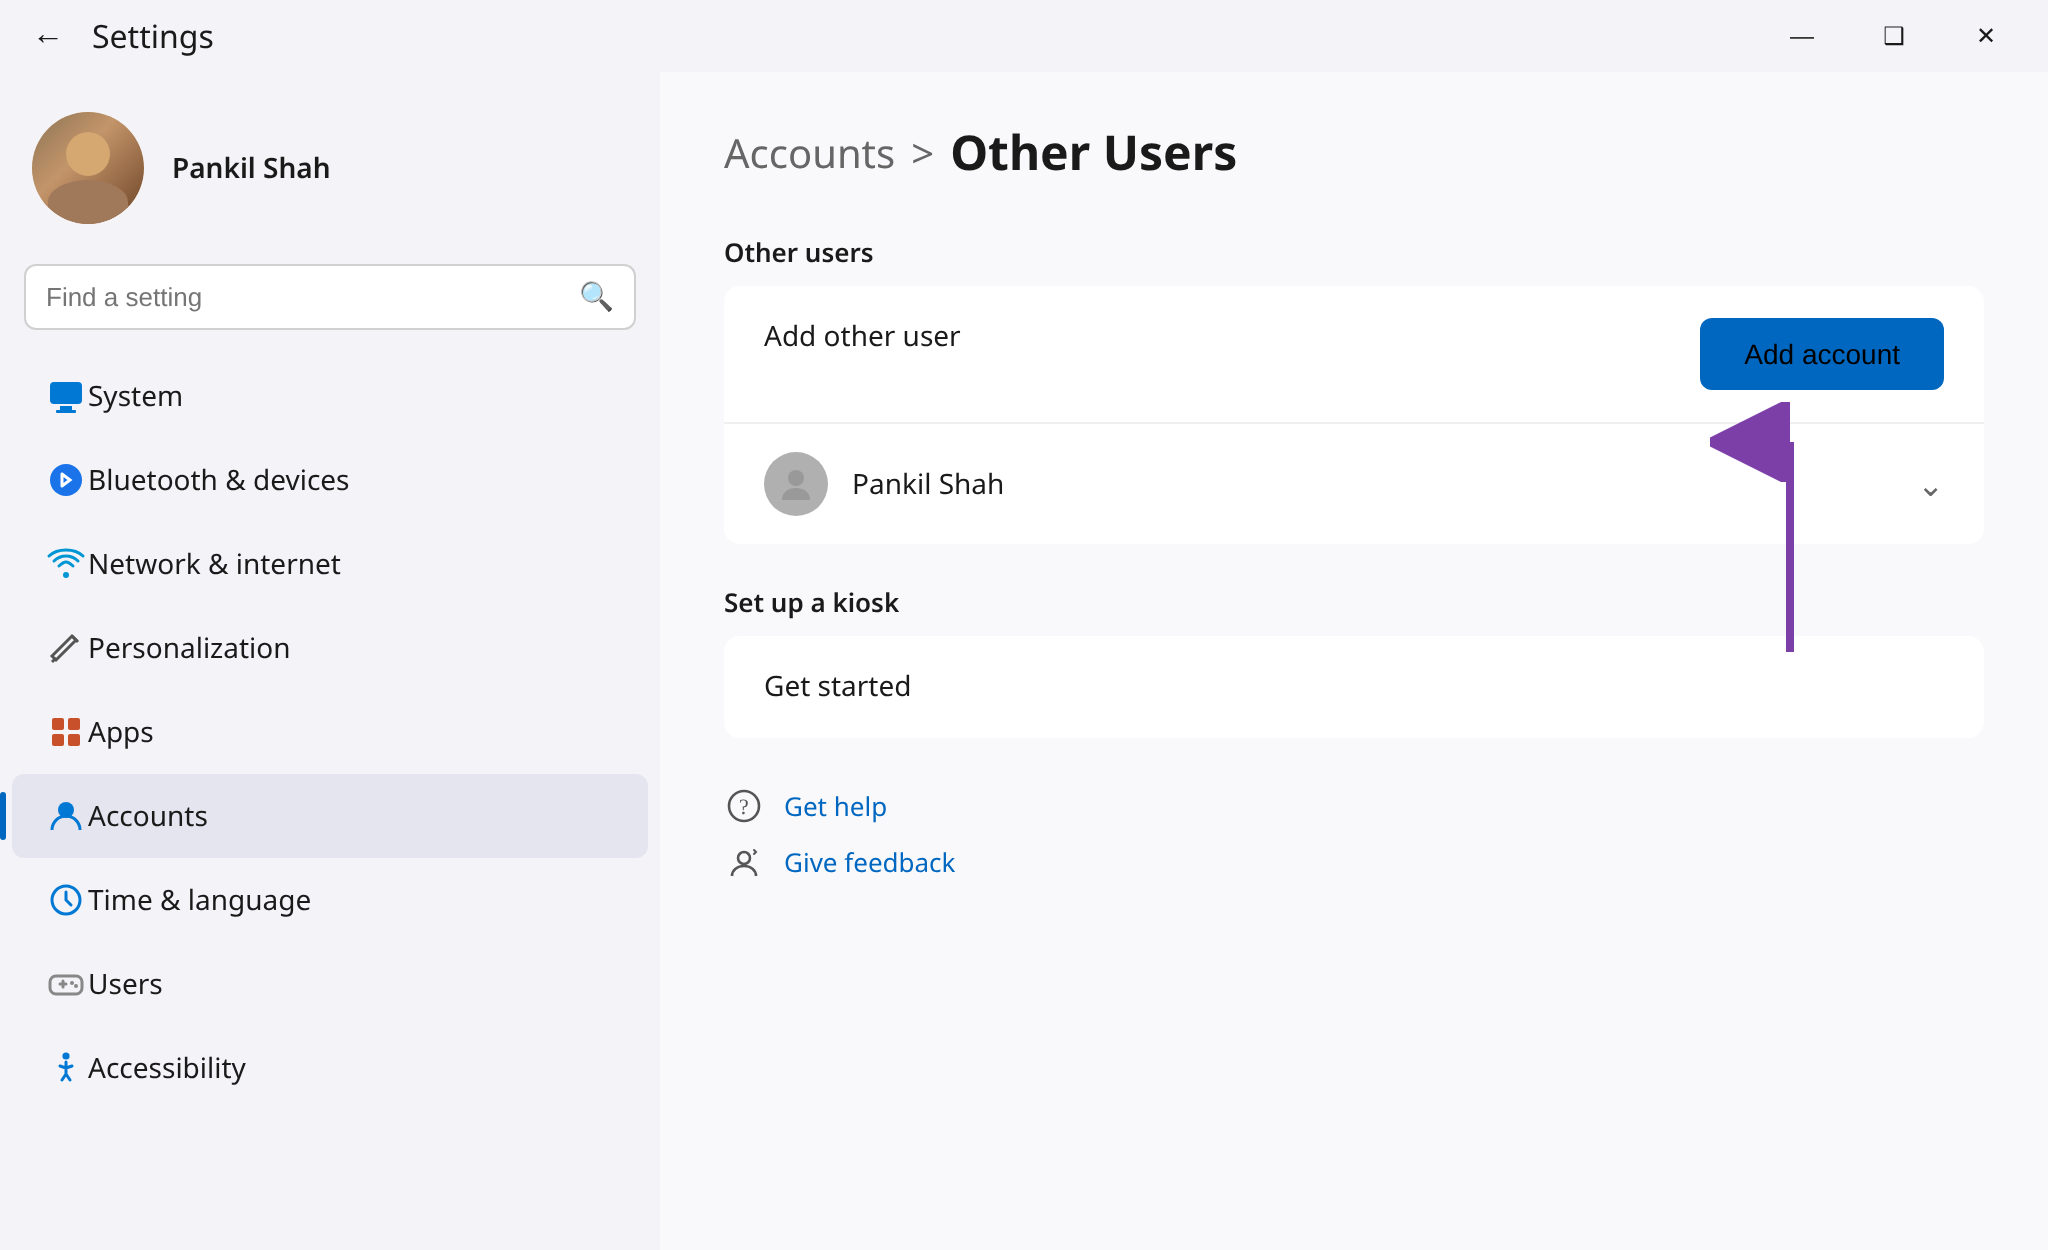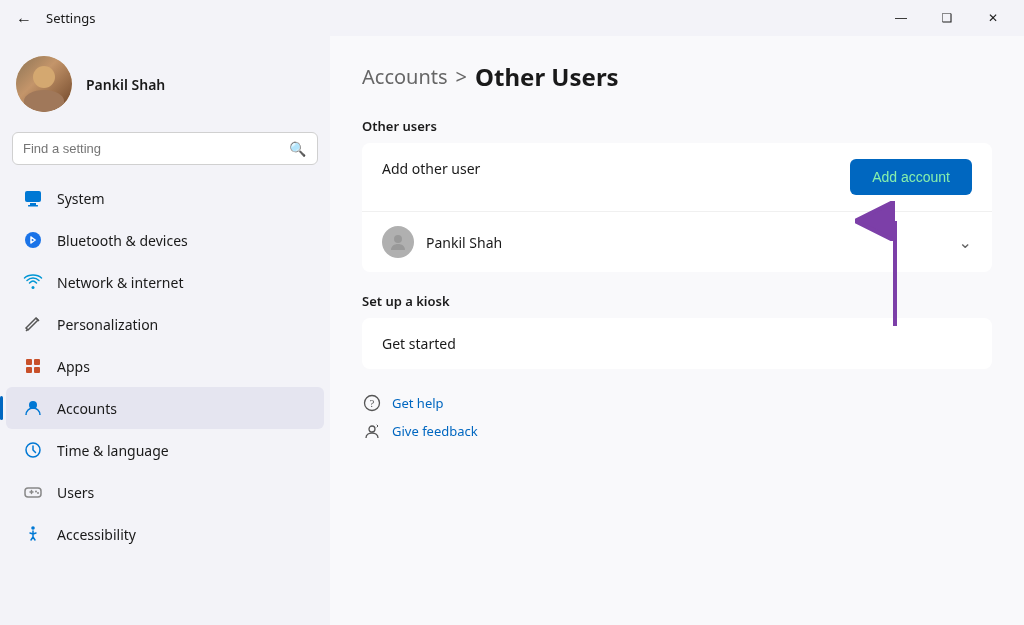--- a/index.html
+++ b/index.html
@@ -29,7 +29,7 @@
       gap: 10px;
     }
     .titlebar-title {
-      font-size: 13px;
+      font-size: 16px;
       color: #1a1a1a;
     }
     .titlebar-controls {

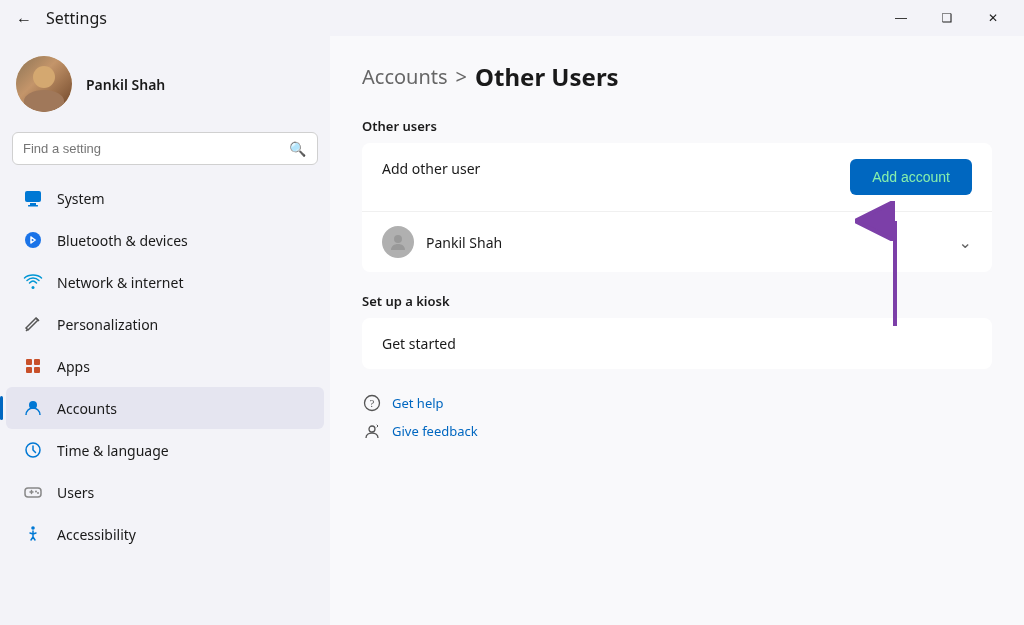--- a/index.html
+++ b/index.html
@@ -245,7 +245,7 @@
 
     .add-account-btn {
       background: #0067c0;
-      color: #86efac;
+      color: #000000;
       border: none;
       border-radius: 6px;
       padding: 10px 22px;

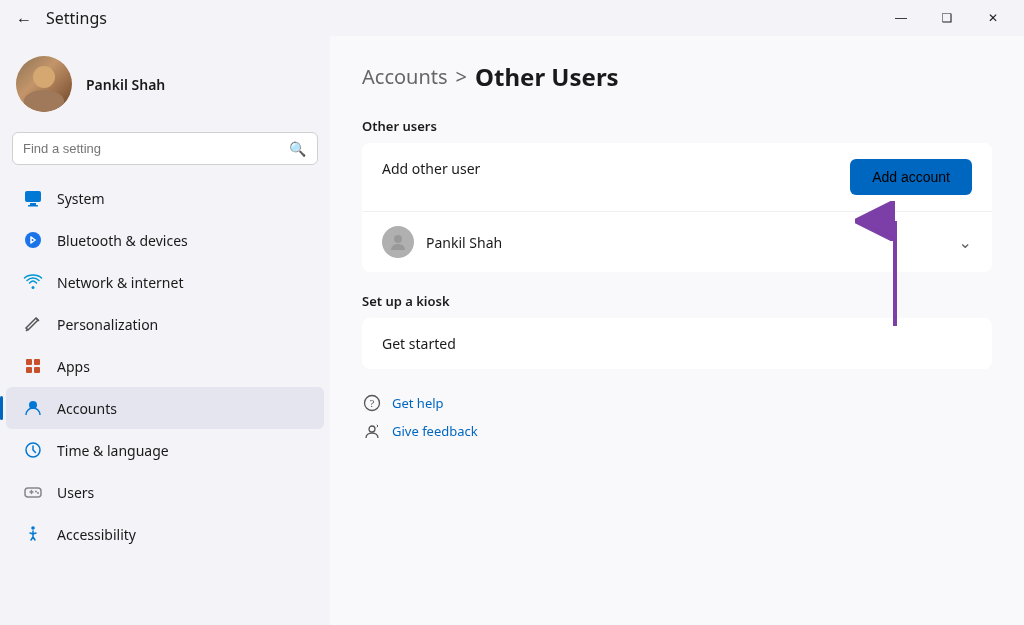--- a/index.html
+++ b/index.html
@@ -154,7 +154,7 @@
     .nav-item {
       display: flex;
       align-items: center;
-      gap: 13px;
+      gap: 0;
       padding: 10px 16px;
       cursor: pointer;
       border-radius: 6px;

